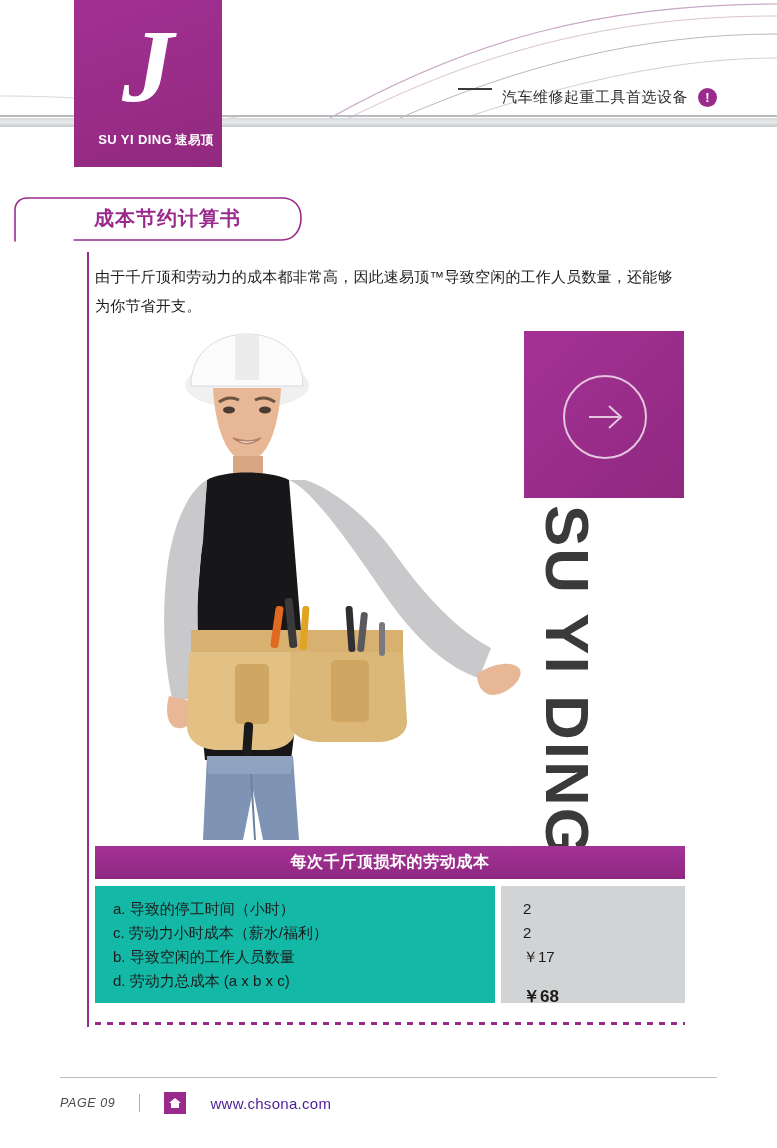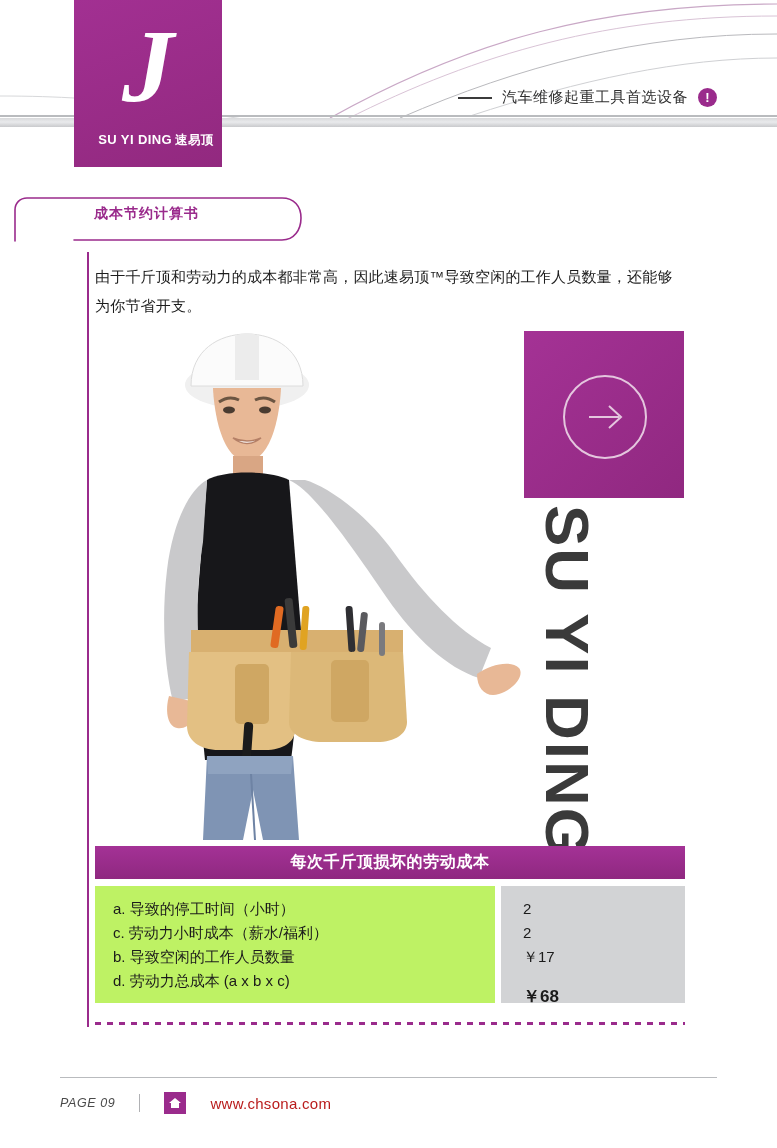--- a/index.html
+++ b/index.html
@@ -105,7 +105,7 @@
     right: 60px;
     top: 88px;
     display: flex;
-    align-items: center;
+    align-items: flex-start;
     gap: 10px;
     z-index: 6;
   }

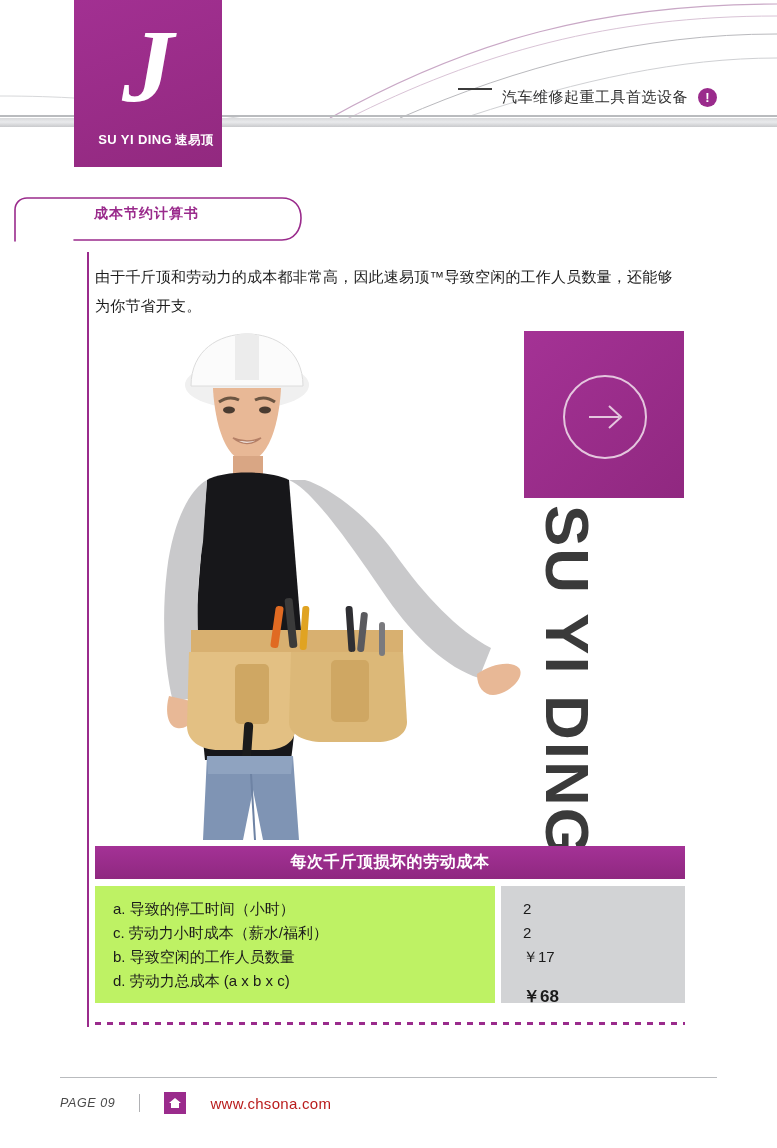--- a/index.html
+++ b/index.html
@@ -151,7 +151,7 @@
     position: absolute;
     left: 80px;
     top: 9px;
-    font-size: 14px;
+    font-size: 20px;
     font-weight: 700;
     color: #9a2b8c;
     letter-spacing: 1px;

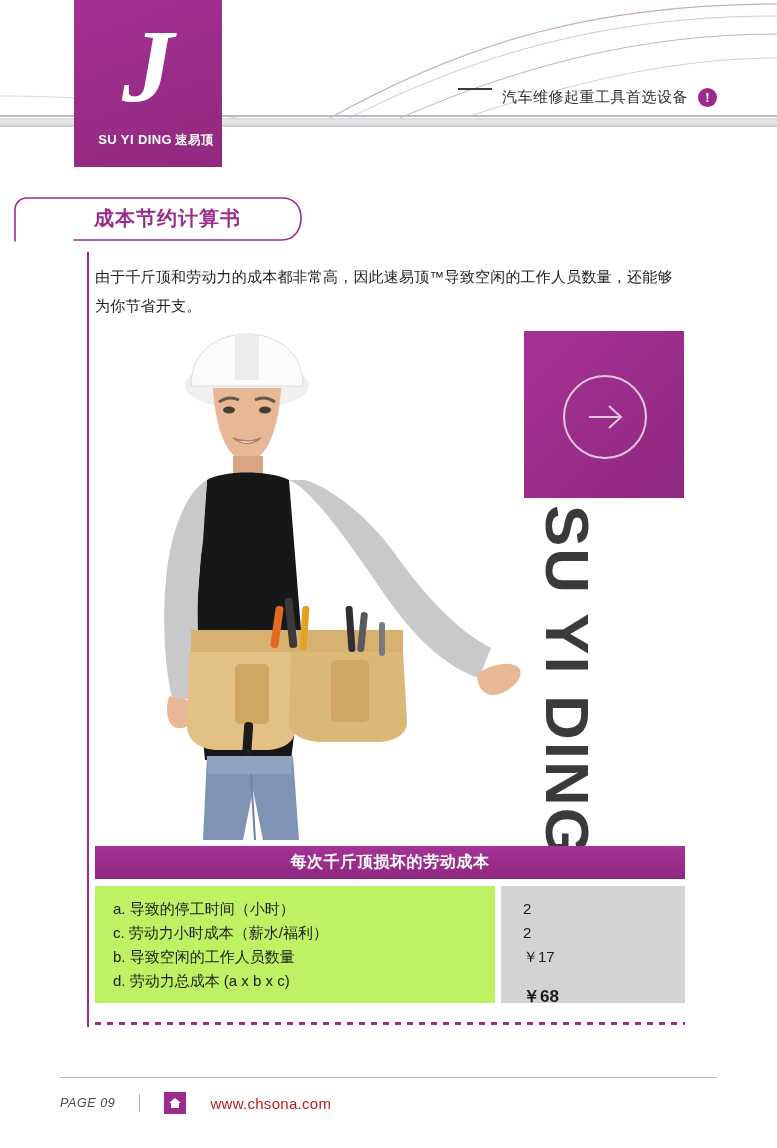--- a/index.html
+++ b/index.html
@@ -244,7 +244,7 @@
   .table-col-left {
     width: 400px;
     height: 117px;
-    background: #bef264;
+    background: #14b8a6;
     padding: 11px 0 0 18px;
     box-sizing: border-box;
   }

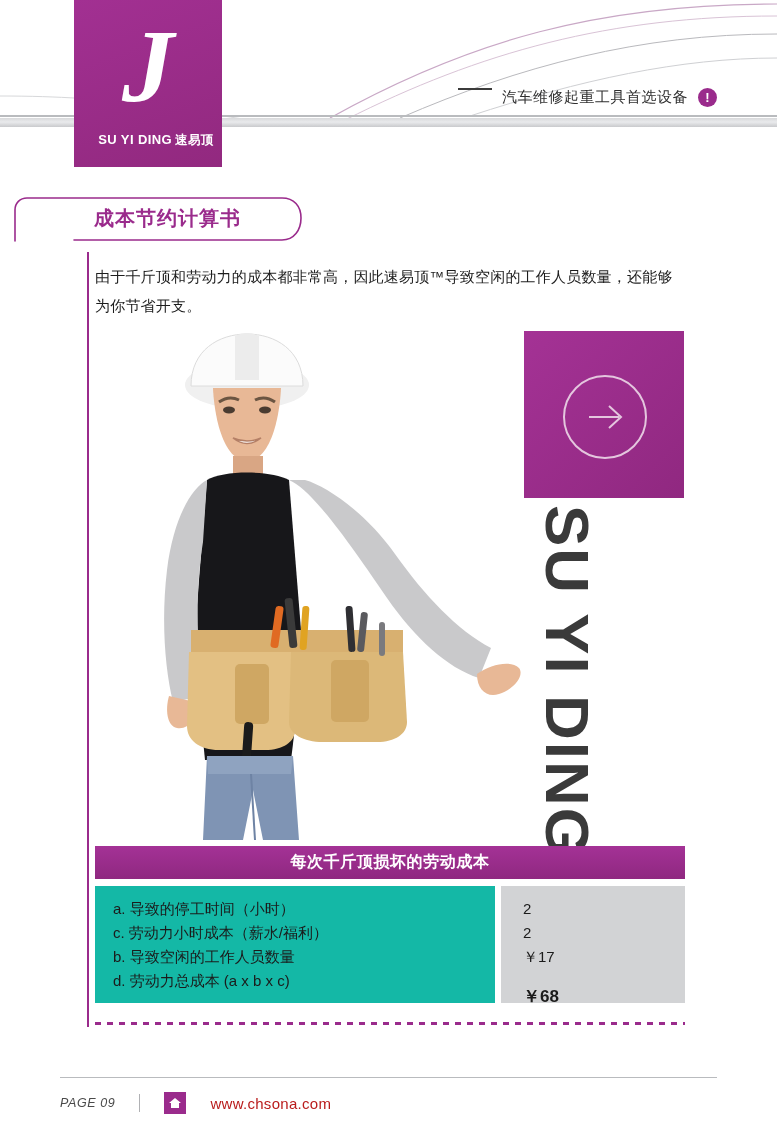--- a/index.html
+++ b/index.html
@@ -328,7 +328,7 @@
   }
   .site-url {
     font-size: 15px;
-    color: #b91c1c;
+    color: #4c1d95;
     letter-spacing: 0.3px;
   }
 </style>

